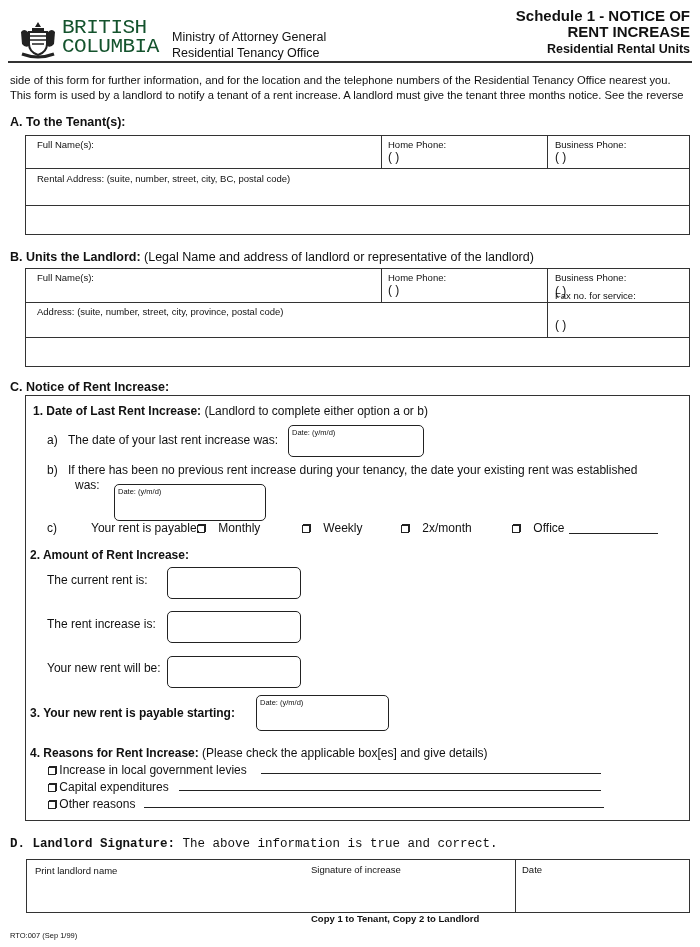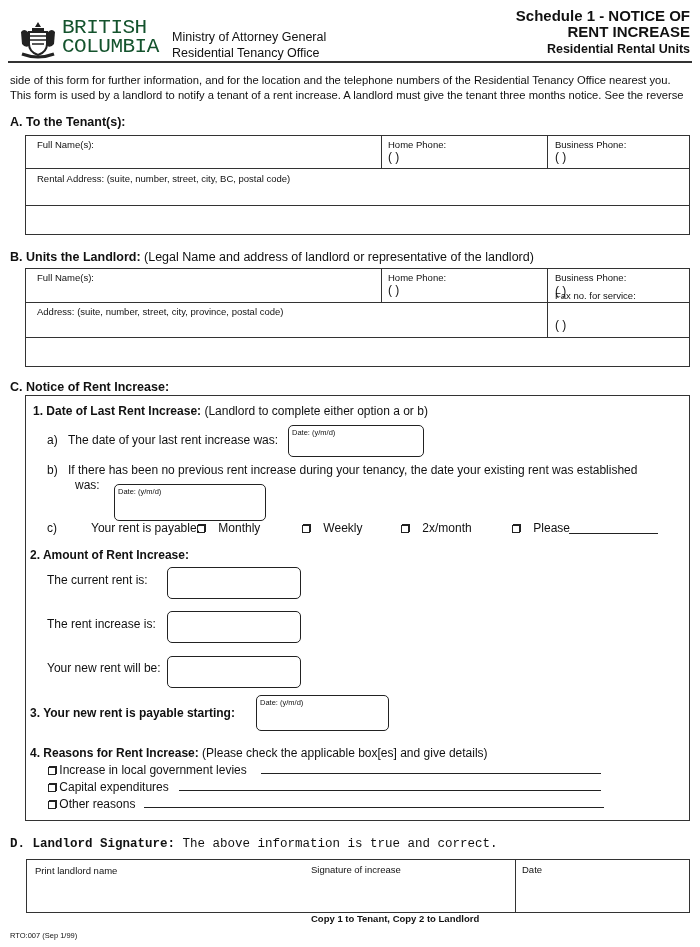--- a/index.html
+++ b/index.html
@@ -133,7 +133,7 @@
 </div>
 <div class="abs txt" style="left:512px; top:521px;">
   <span class="chk"></span>
-  <span style="margin-left:10px;">Please</span>
+  <span style="margin-left:10px;">Office</span>
 </div>
 <div class="abs uline" style="left:569px; top:521px; width:89px; height:13px;"></div>
 

